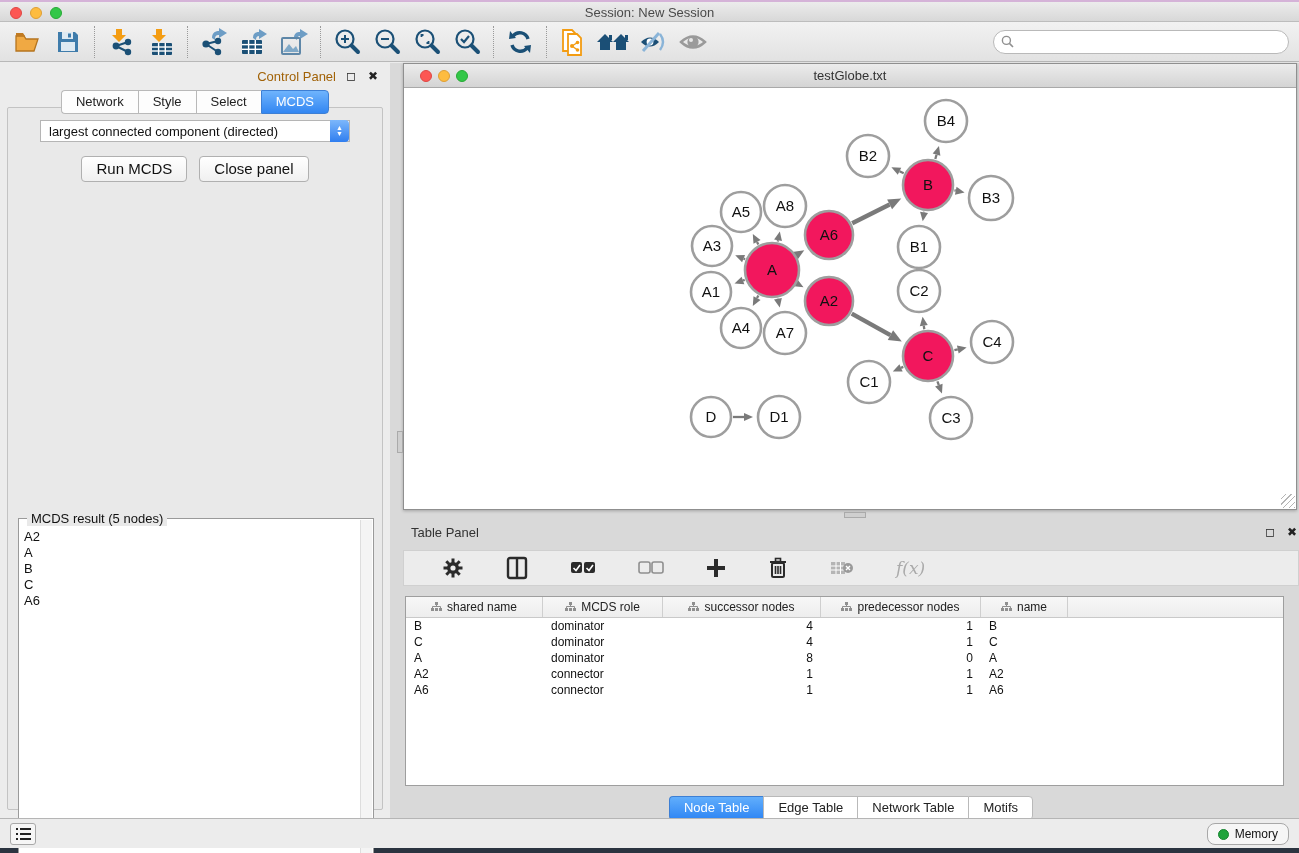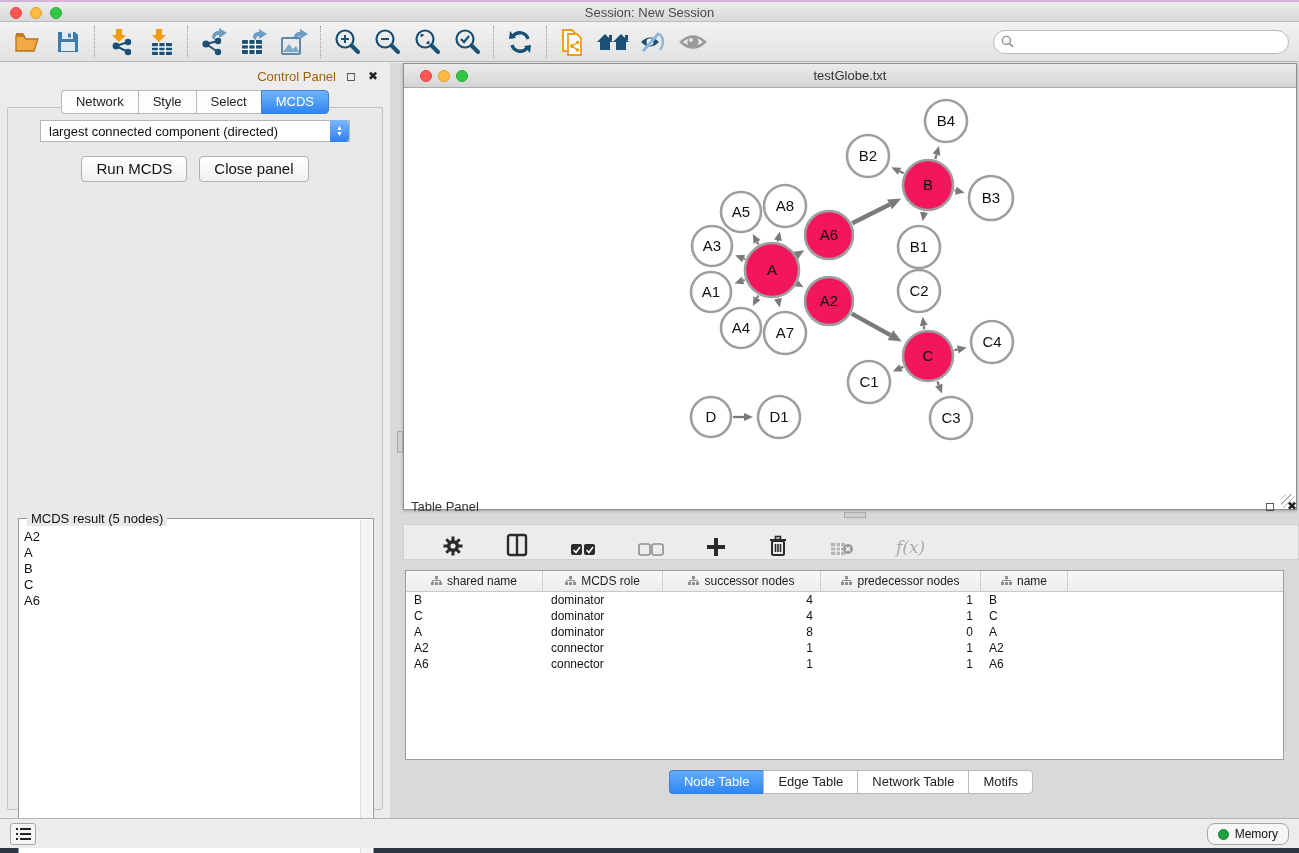--- a/index.html
+++ b/index.html
@@ -83,7 +83,7 @@
     background:#cfcfcf; border:1px solid #aaa; }
 
   
-  .table-panel { position:absolute; left:13px; top:431px; width:896px; height:298px; }
+  .table-panel { position:absolute; left:13px; top:457px; width:896px; height:298px; }
   .tp-head { height:24px; display:flex; align-items:center; }
   .tp-head .ph-title { flex:1; font-size:13px; color:#333; padding-left:8px; }
   .tp-toolbar { margin-top:6px; height:36px; background:#ececec; border:1px solid #d0d0d0;

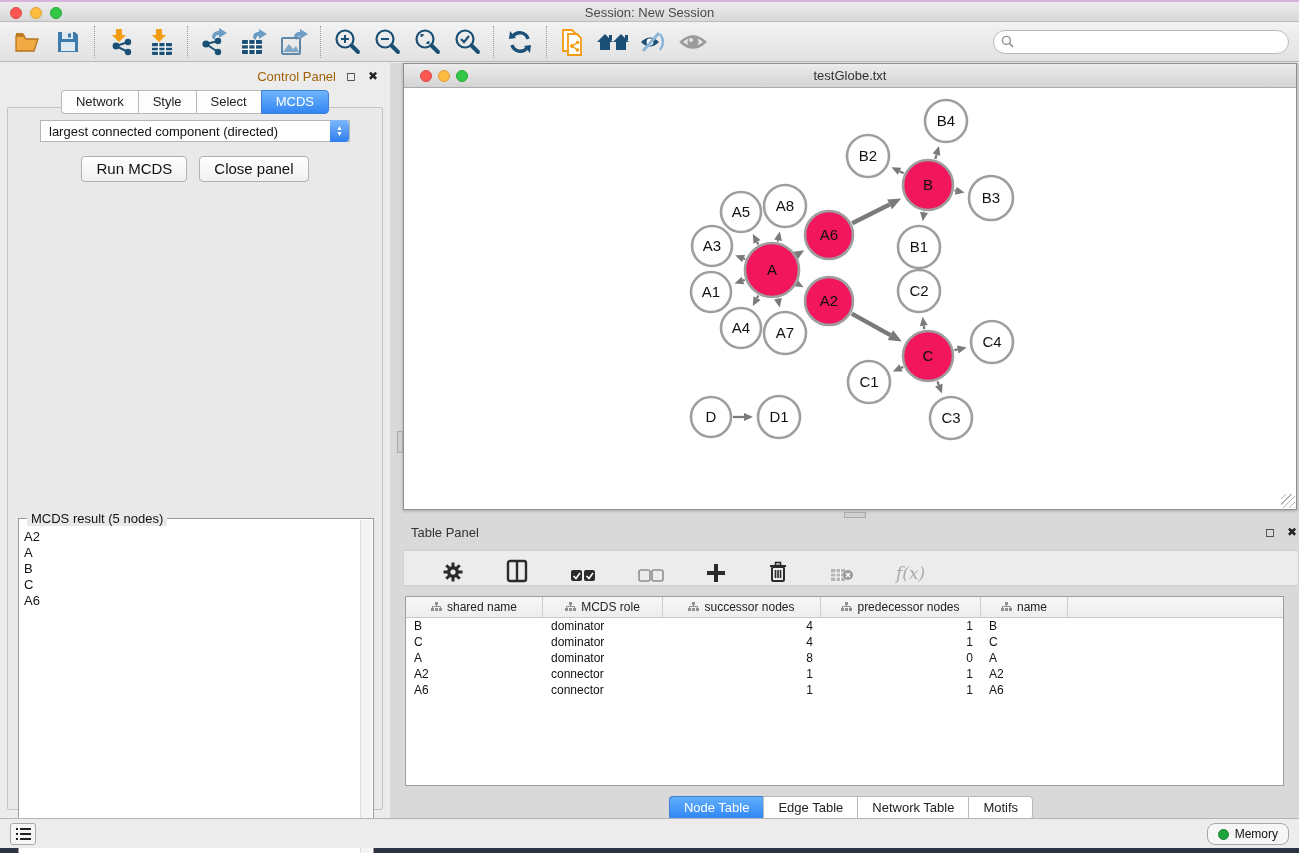--- a/index.html
+++ b/index.html
@@ -88,7 +88,7 @@
   .tp-head .ph-title { flex:1; font-size:13px; color:#333; padding-left:8px; }
   .tp-toolbar { margin-top:6px; height:36px; background:#ececec; border:1px solid #d0d0d0;
     display:flex; align-items:center; gap:18px; padding:0 14px; }
-  .tp-tool { display:flex; align-items:flex-end; justify-content:center; height:30px;margin-left:24px; }
+  .tp-tool { display:flex; align-items:center; justify-content:center; height:30px;margin-left:24px; }
   .fx-label { font-family:"DejaVu Serif","Liberation Serif",serif; font-style:italic;
     font-size:17px; color:#aaa; }
   .data-table { position:absolute; left:2px; top:76px; width:879px; height:190px;

